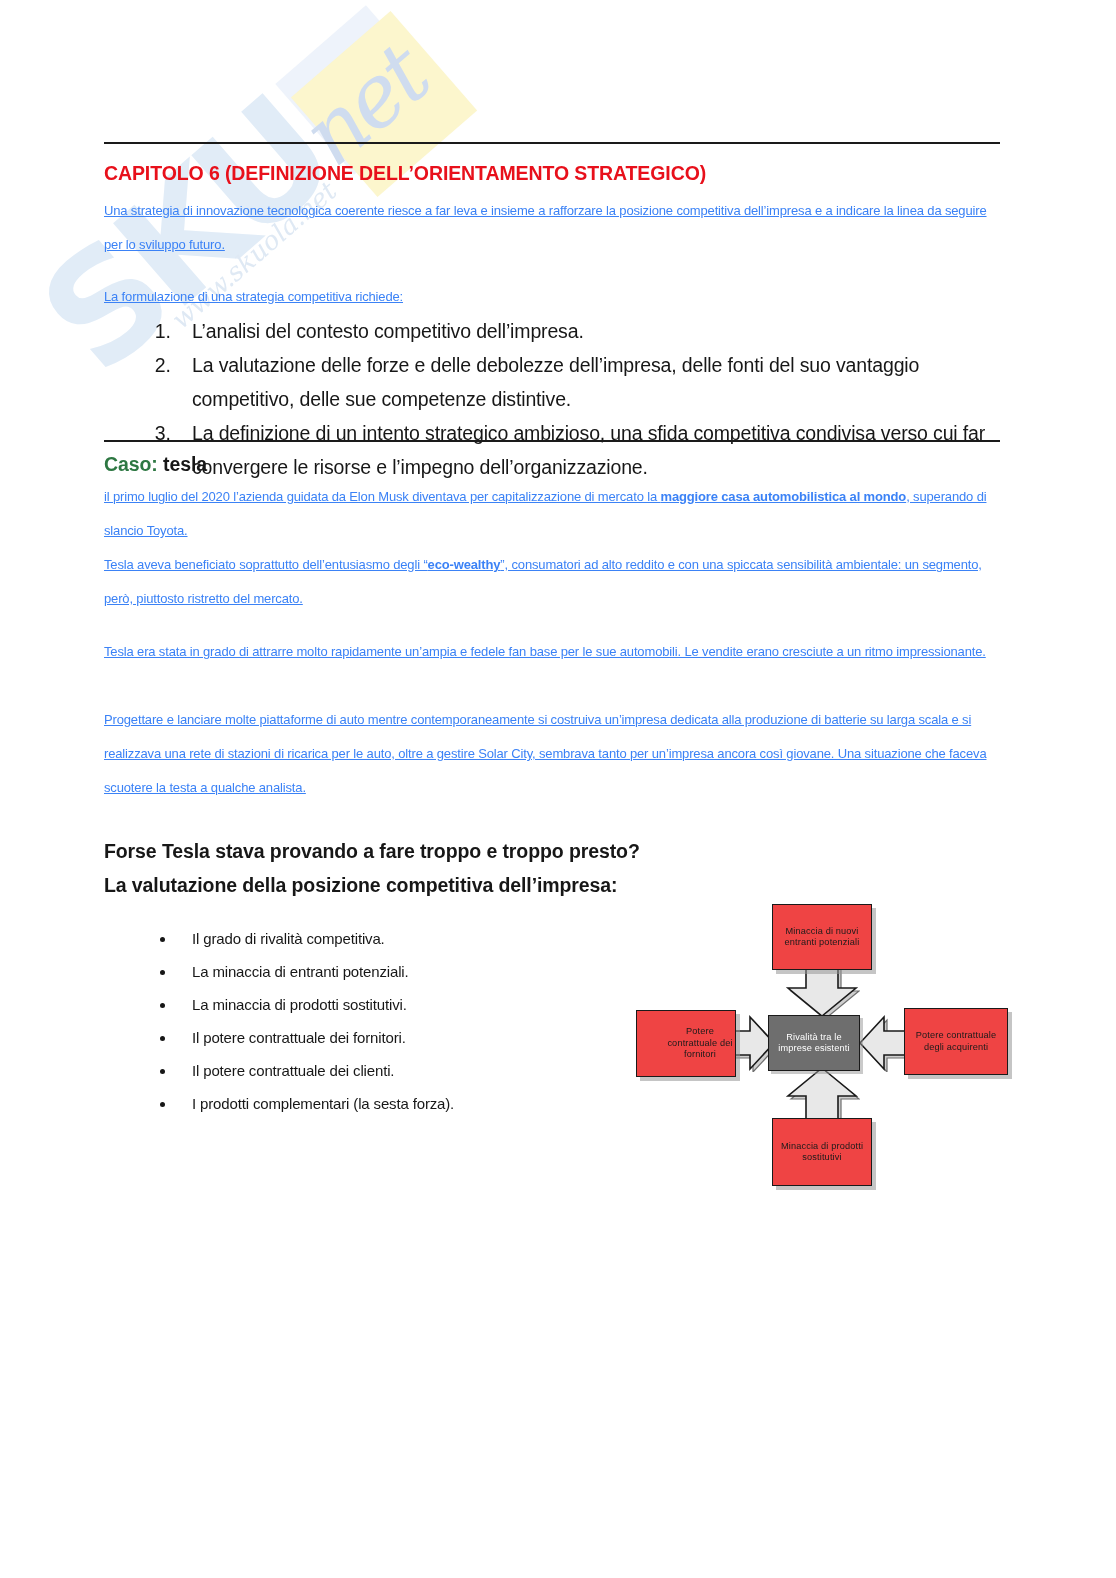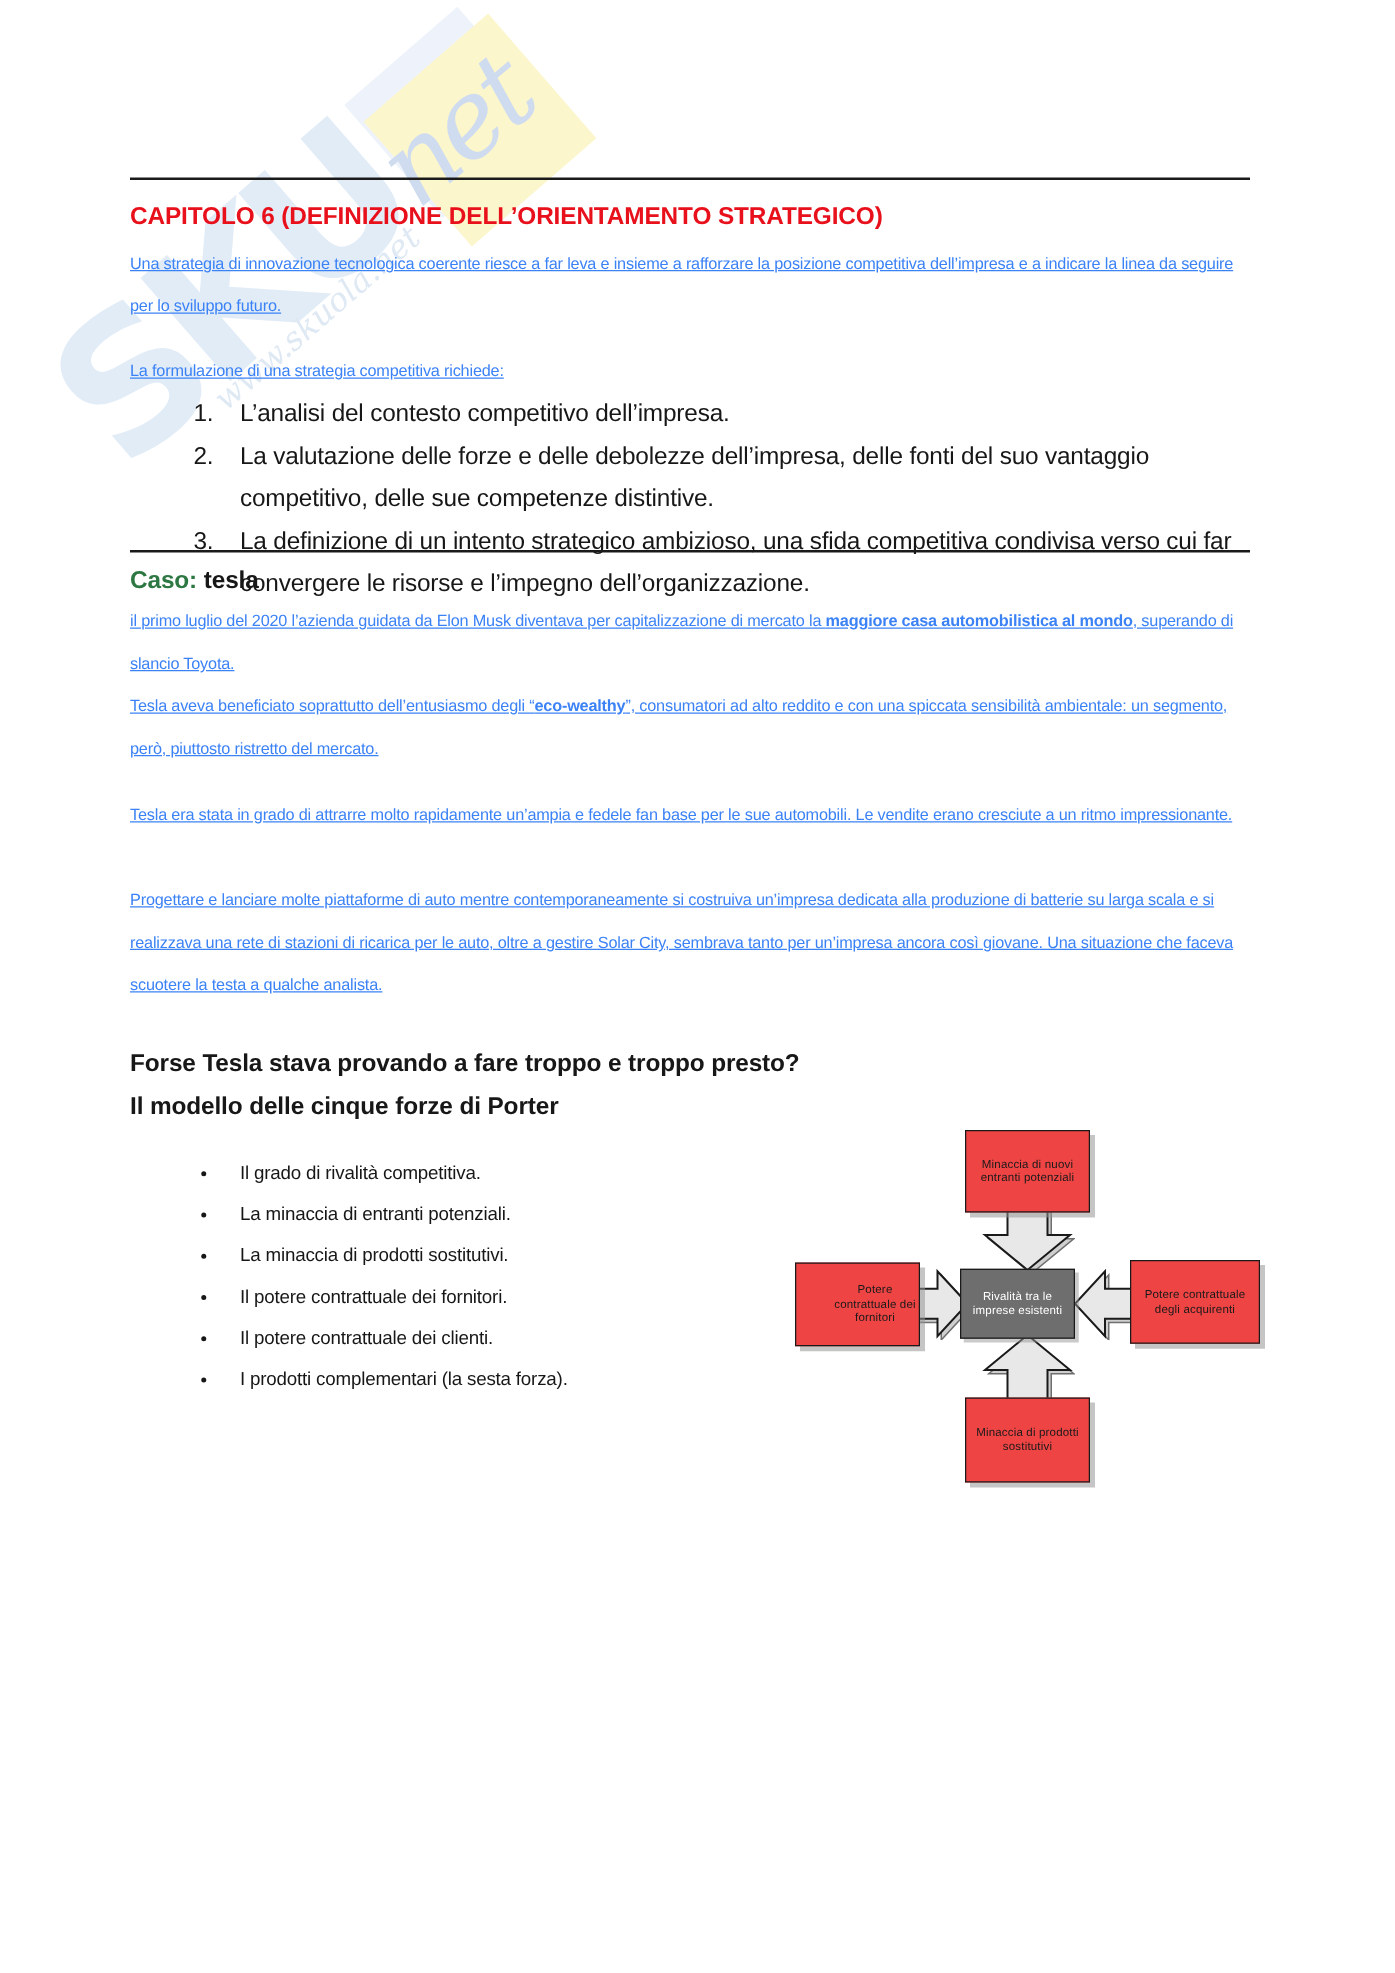--- a/index.html
+++ b/index.html
@@ -274,6 +274,7 @@
 
   <div id="bold-lines">
     <div class="bold-line">Forse Tesla stava provando a fare troppo e troppo presto?</div>
+    <div class="bold-line">La valutazione della posizione competitiva dell’impresa:</div>
     <div class="bold-line">Il modello delle cinque forze di Porter</div>
   </div>
 

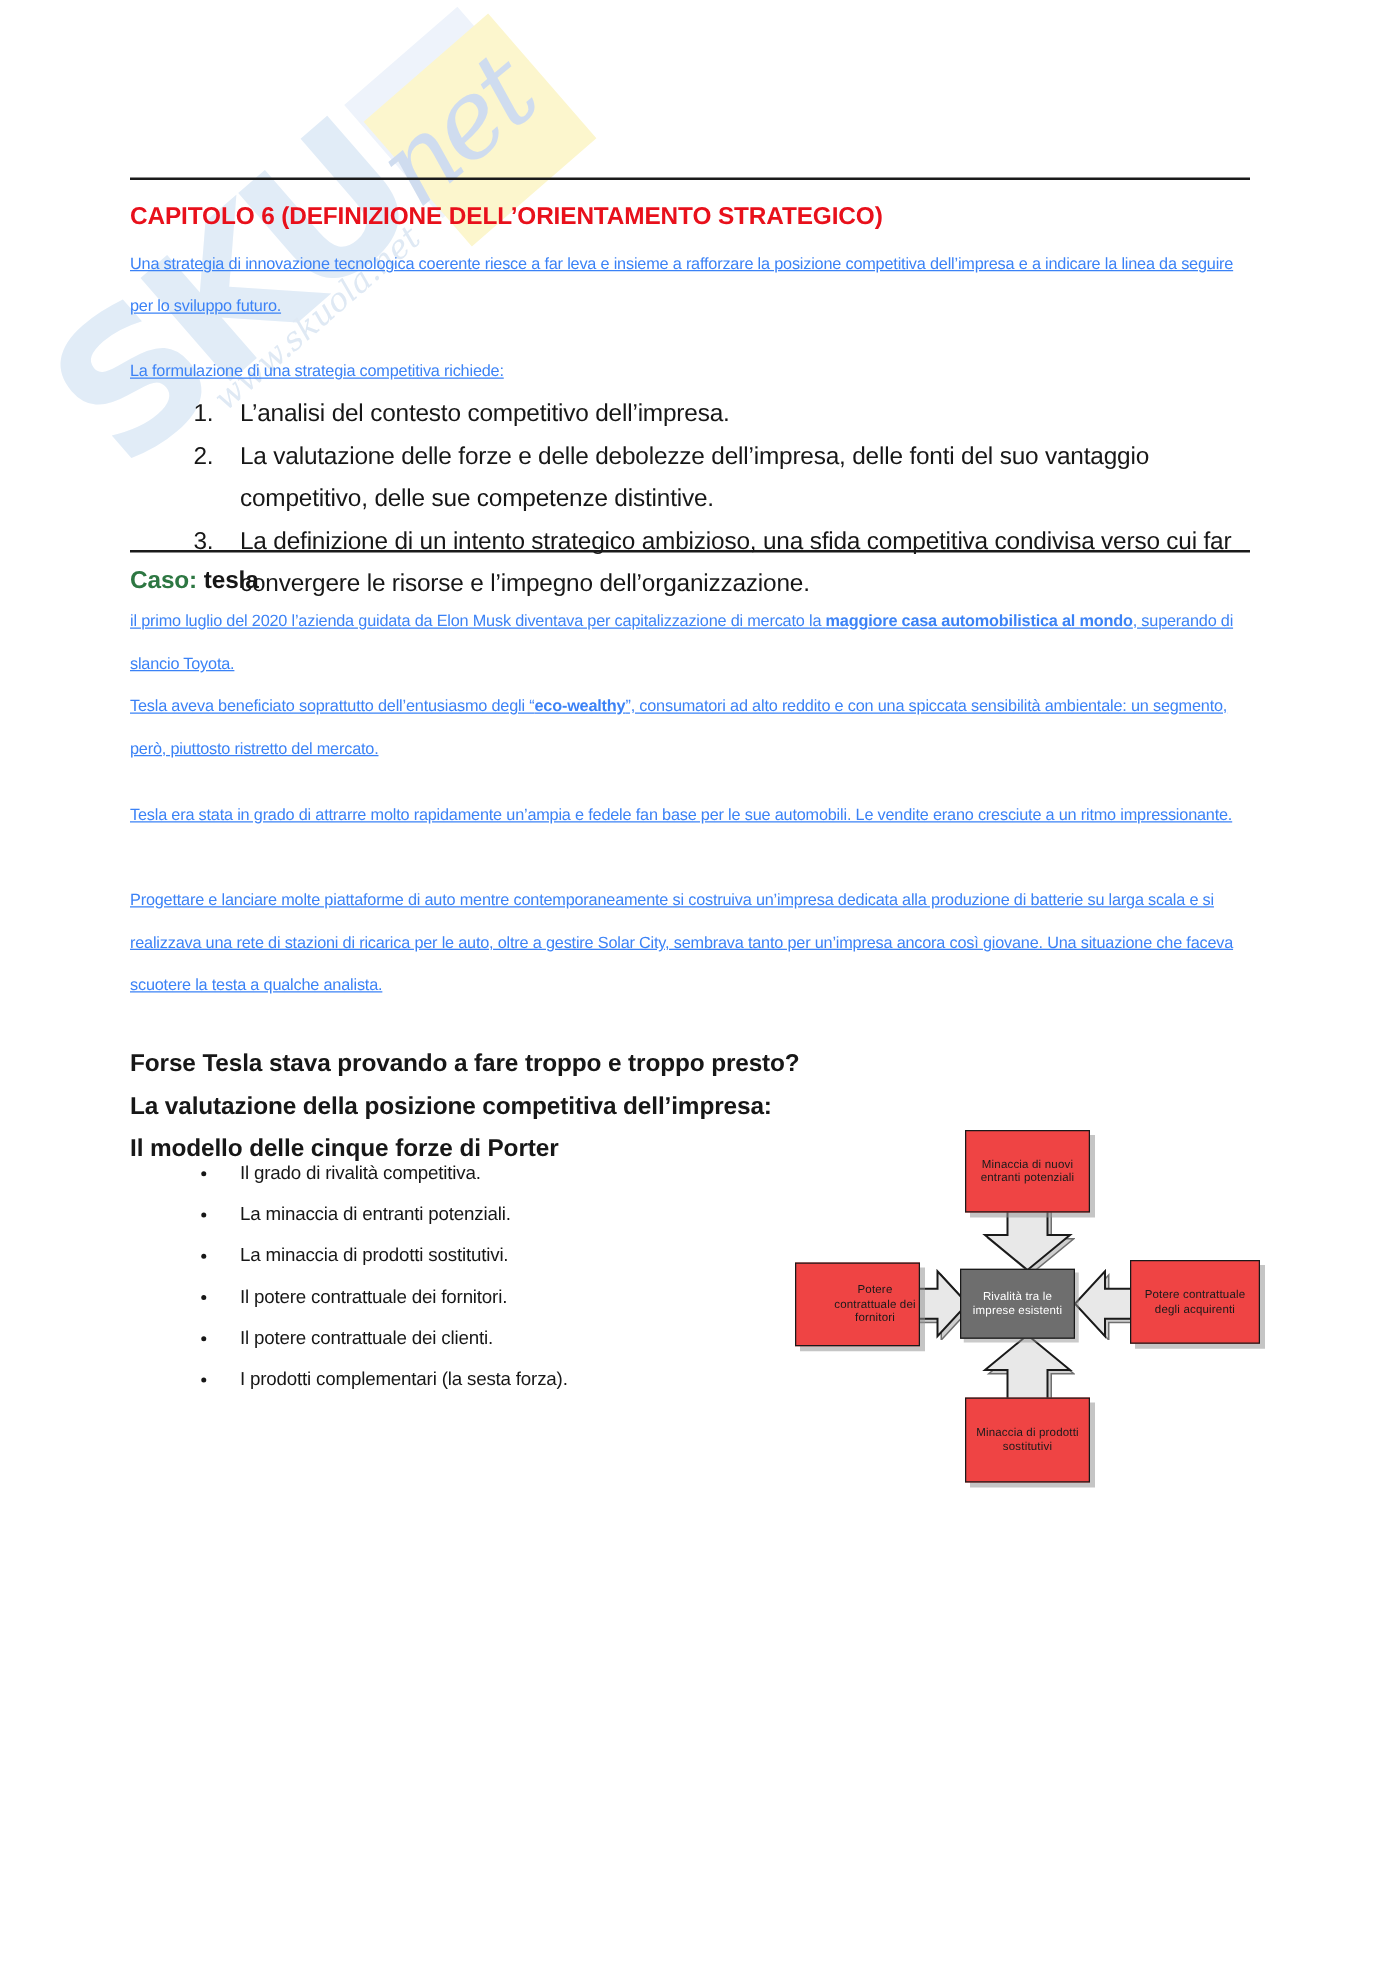--- a/index.html
+++ b/index.html
@@ -275,7 +275,6 @@
   <div id="bold-lines">
     <div class="bold-line">Forse Tesla stava provando a fare troppo e troppo presto?</div>
     <div class="bold-line">La valutazione della posizione competitiva dell’impresa:</div>
-    <div class="bold-line">Il modello delle cinque forze di Porter</div>
   </div>
 
   <ul class="bullet-list">

